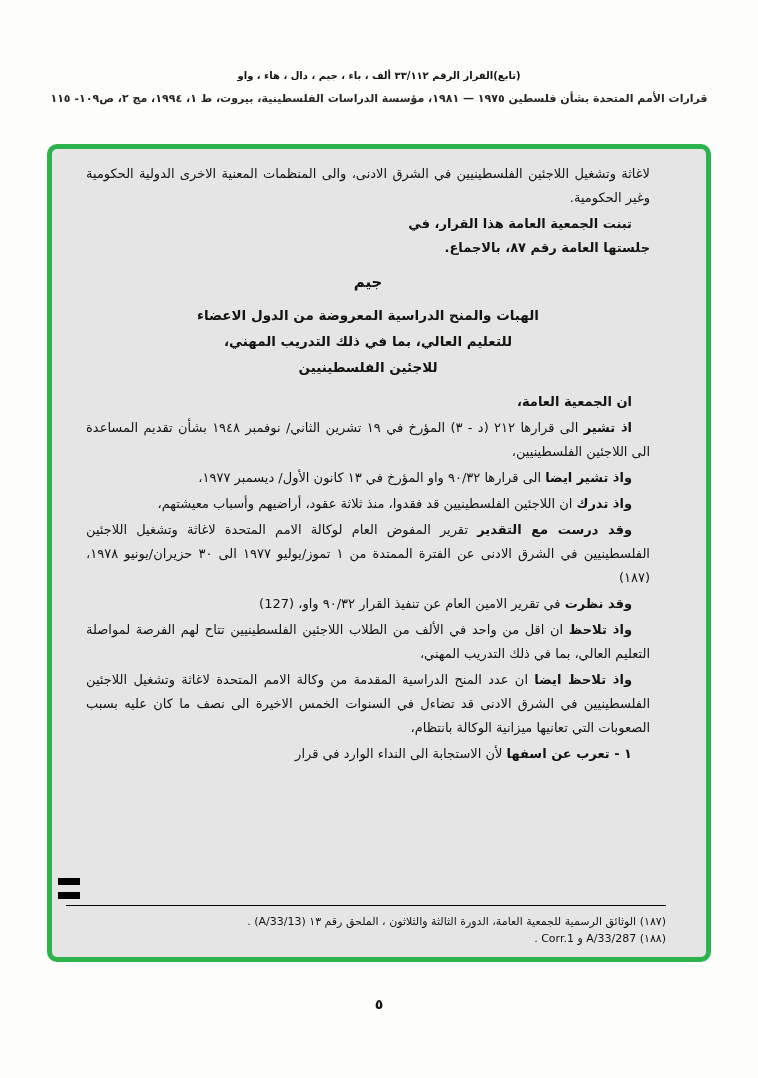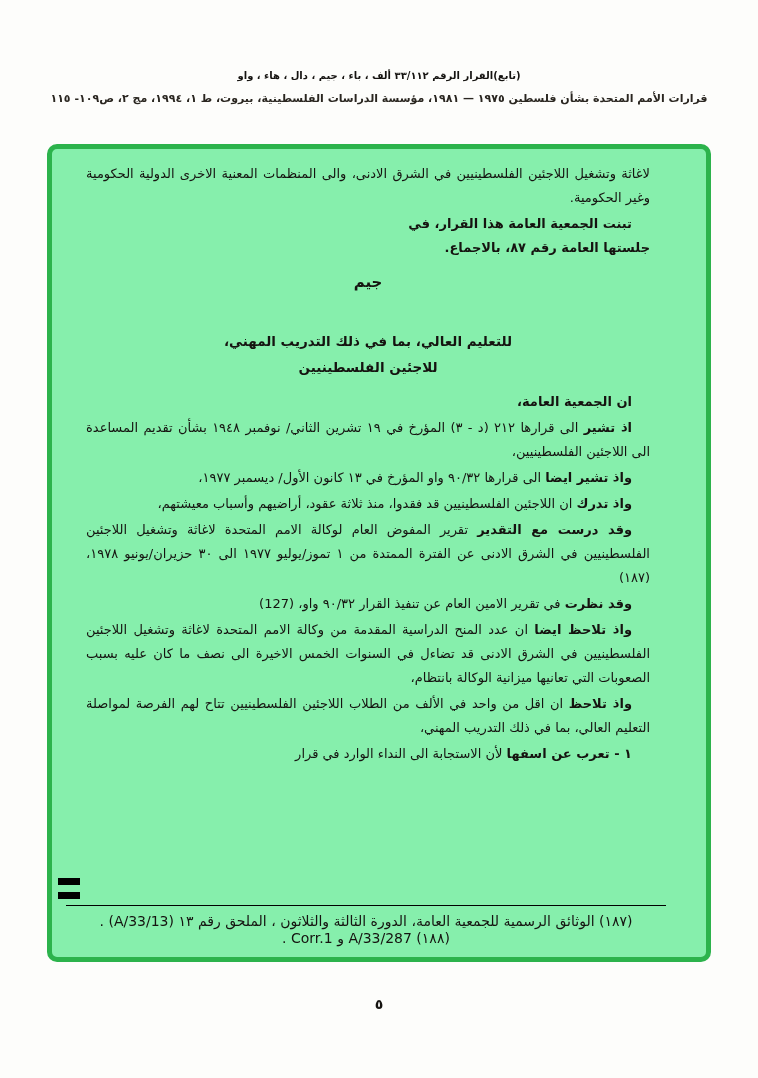--- a/index.html
+++ b/index.html
@@ -21,7 +21,7 @@
     position:absolute; left:47px; top:144px;
     width:664px; height:818px;
     border:5px solid #2cb34c; border-radius:10px;
-    background:#86efac;
+    background:#e5e5e5;
   }
   .content {
     position:absolute; top:13px; right:56px; left:34px;

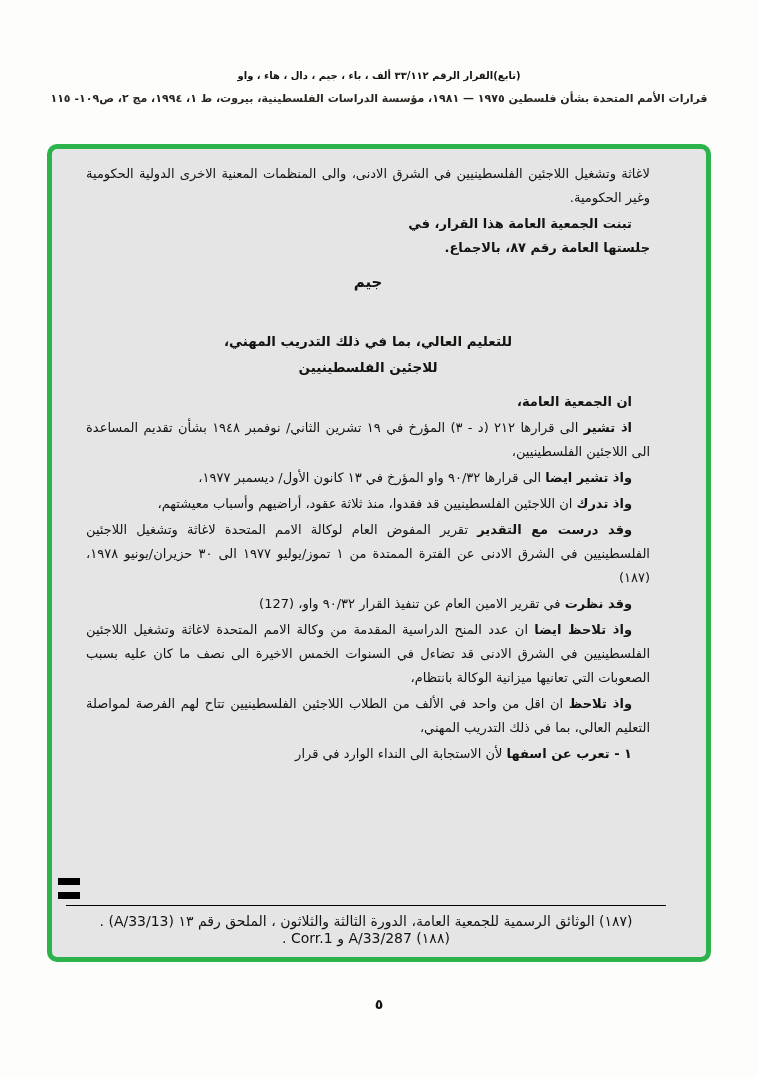--- a/index.html
+++ b/index.html
@@ -73,7 +73,7 @@
     <div class="section-letter">جيم</div>
 
     <div class="section-title">
-      <br>
+      <span>الهبات والمنح الدراسية المعروضة من الدول الاعضاء</span><br>
       <span>للتعليم العالي، بما في ذلك التدريب المهني،</span><br>
       <span>للاجئين الفلسطينيين</span>
     </div>

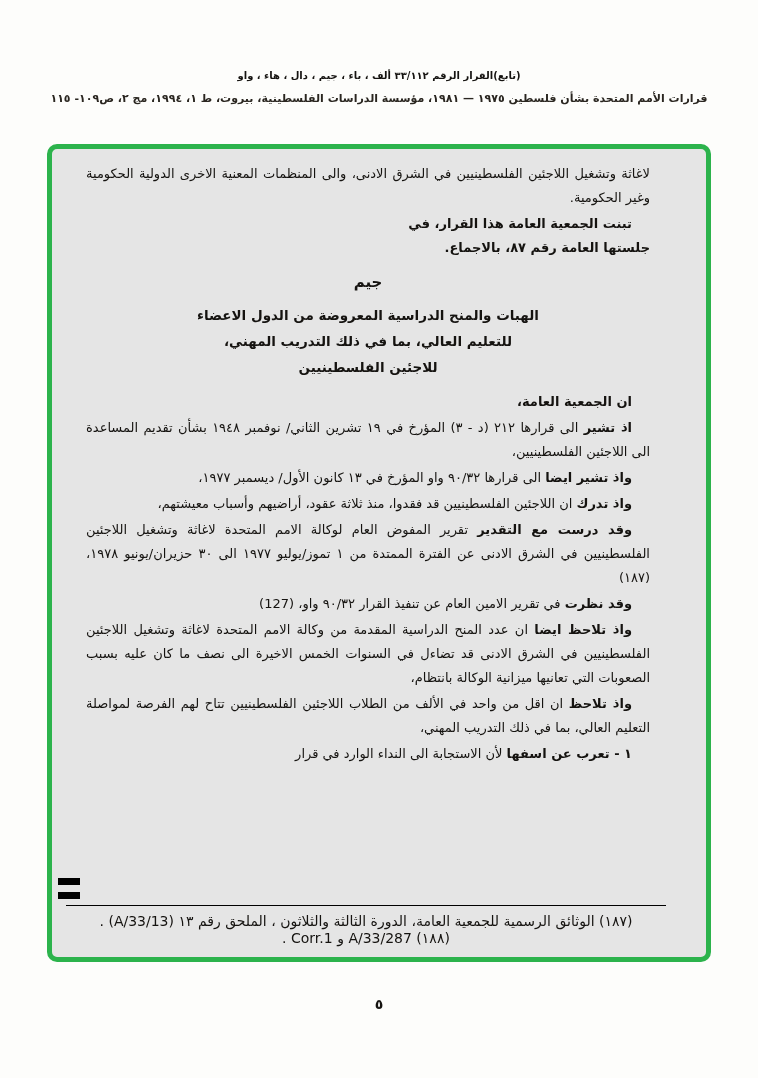--- a/index.html
+++ b/index.html
@@ -90,9 +90,9 @@
 
     <p class="clause indent"><b class="lead">وقد نظرت</b> <span>في تقرير الامين العام عن تنفيذ القرار ٩٠/٣٢ واو، (127)</span></p>
 
+    <p class="clause indent"><b class="lead">واذ تلاحظ</b> <span>ان اقل من واحد في الألف من الطلاب اللاجئين الفلسطينيين تتاح لهم الفرصة لمواصلة التعليم العالي، بما في ذلك التدريب المهني،</span></p>
+
     <p class="clause indent"><b class="lead">واذ تلاحظ ايضا</b> <span>ان عدد المنح الدراسية المقدمة من وكالة الامم المتحدة لاغاثة وتشغيل اللاجئين الفلسطينيين في الشرق الادنى قد تضاءل في السنوات الخمس الاخيرة الى نصف ما كان عليه بسبب الصعوبات التي تعانيها ميزانية الوكالة بانتظام،</span></p>
-
-    <p class="clause indent"><b class="lead">واذ تلاحظ</b> <span>ان اقل من واحد في الألف من الطلاب اللاجئين الفلسطينيين تتاح لهم الفرصة لمواصلة التعليم العالي، بما في ذلك التدريب المهني،</span></p>
 
     <p class="clause indent"><b class="lead">١ - تعرب عن اسفها</b> <span>لأن الاستجابة الى النداء الوارد في قرار</span></p>
   </div>

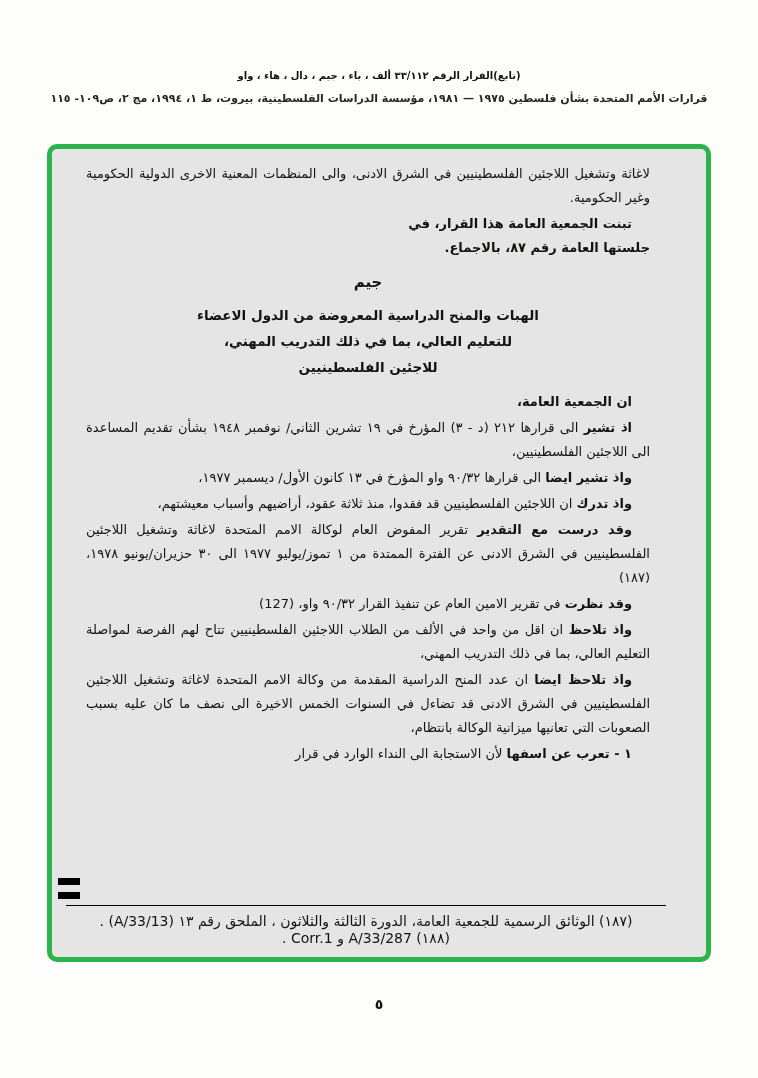--- a/index.html
+++ b/index.html
@@ -48,8 +48,8 @@
   .mark-2 { top:743px; }
   .footnotes {
     position:absolute; right:40px; left:14px; bottom:10px;
-    direction:rtl; text-align:center;
-    font-size:14px; line-height:17px;
+    direction:rtl; text-align:right;
+    font-size:11px; line-height:17px;
   }
   .fn-rule { border:0; border-top:1.5px solid #000; margin-bottom:7px; }
   .page-number {

